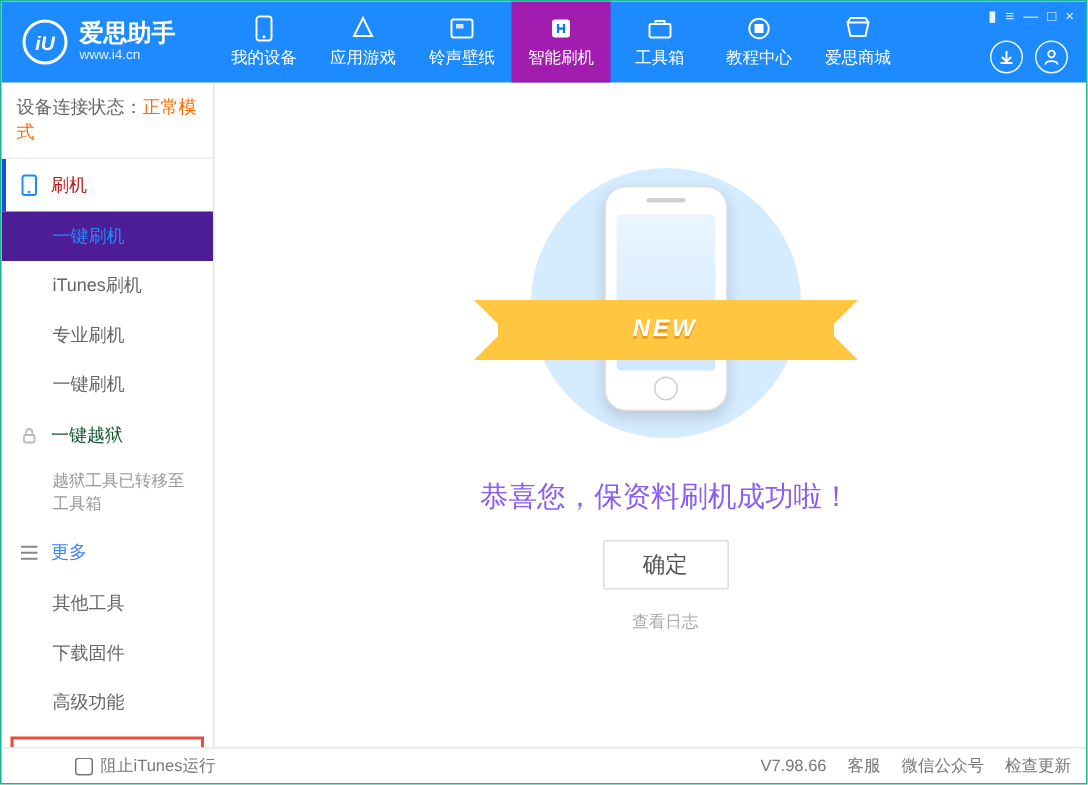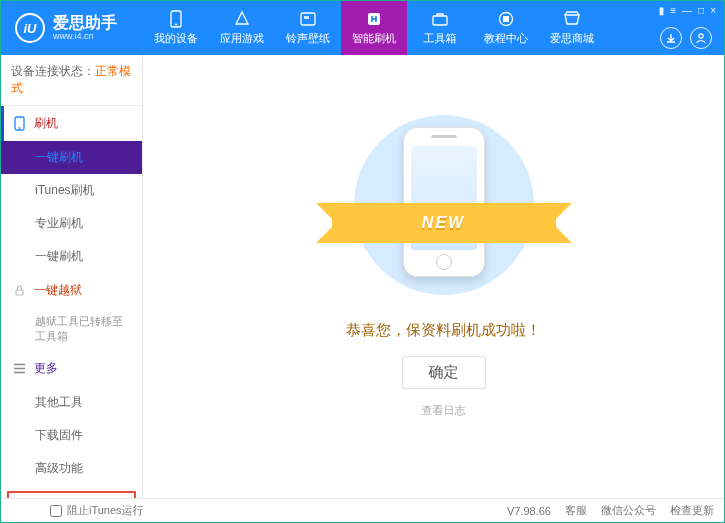--- a/index.html
+++ b/index.html
@@ -164,7 +164,7 @@
     <div class="sub-item">专业刷机</div>
     <div class="sub-item">一键刷机</div>
 
-    <div class="sec-head" style="color:#c2410c">
+    <div class="sec-head" style="color:#14532d">
       <svg width="13" height="13" viewBox="0 0 13 13">
           <rect x="3" y="6" width="7" height="5" rx="1" fill="none" stroke="#bbb" stroke-width="1.2"></rect>
           <path d="M4.5 6 V4 a2 2 0 0 1 4 0 V6" fill="none" stroke="#bbb" stroke-width="1.2"></path>

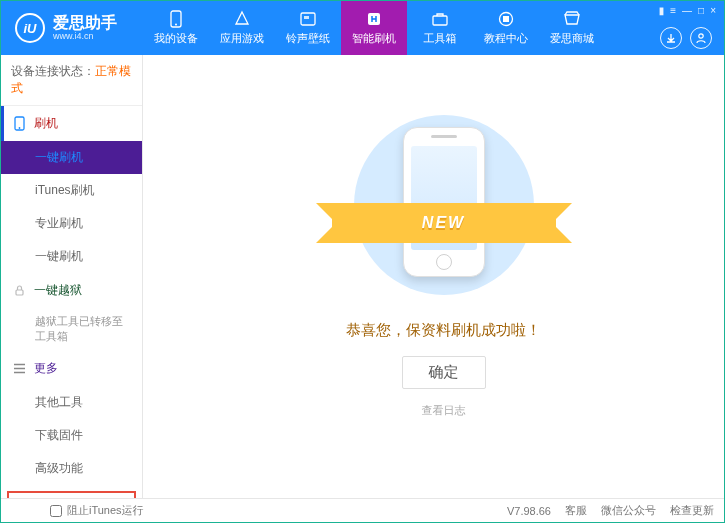--- a/index.html
+++ b/index.html
@@ -40,7 +40,7 @@
 .ribbon::before { left: -16px; border-left-color: transparent; }
 .ribbon::after { right: -16px; border-right-color: transparent; }
 .ribbon-text { font-weight: 900; font-size: 16px; color: #fff; letter-spacing: 2px; font-style: italic; text-shadow: 0 2px 0 #e6a020; }
-.msg { margin-top: 26px; font-size: 15px; color: #a16207; }
+.msg { margin-top: 26px; font-size: 19px; color: #8b5cf6; }
 .ok-btn { margin-top: 16px; border: 1px solid #ddd; background: #fff; padding: 6px 26px; font-size: 15px; color: #555; cursor: pointer; border-radius: 2px; }
 .log-link { margin-top: 14px; font-size: 11px; color: #aaa; cursor: pointer; }
 .footer { height: 24px; border-top: 1px solid #e6e6e6; display: flex; align-items: center; font-size: 11px; color: #777; padding: 0 10px; justify-content: space-between; }

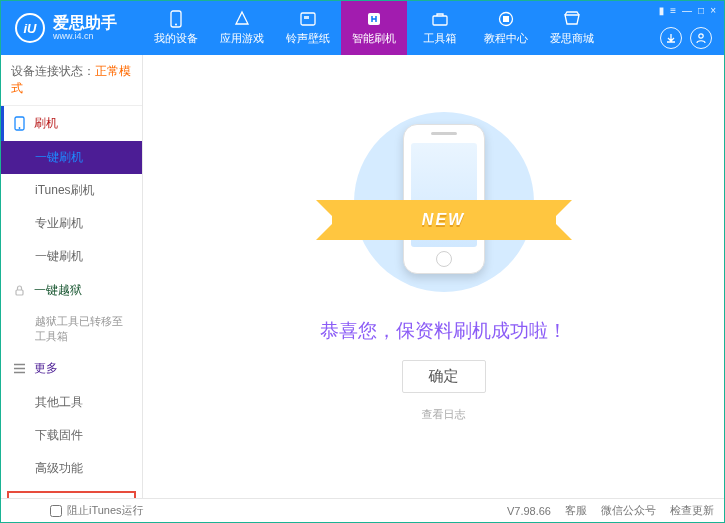--- a/index.html
+++ b/index.html
@@ -22,7 +22,7 @@
 .sidebar { width: 142px; border-right: 1px solid #e6e6e6; display: flex; flex-direction: column; font-size: 12px; overflow: hidden; }
 .status { padding: 8px 10px; color: #666; border-bottom: 1px solid #eee; }
 .status .mode { color: #ff6a00; }
-.sec-head { display: flex; align-items: center; gap: 8px; padding: 9px 12px; color: #4c1d95; cursor: pointer; }
+.sec-head { display: flex; align-items: center; gap: 8px; padding: 9px 12px; color: #3b82f6; cursor: pointer; }
 .sec-head.blue { color: #b91c1c; border-left: 3px solid #1d4ed8; padding-left: 9px; }
 .sub-item { padding: 8px 10px 8px 34px; color: #666; cursor: pointer; }
 .sub-item.active { background: #4c1d95; color: #1d8bff; }

